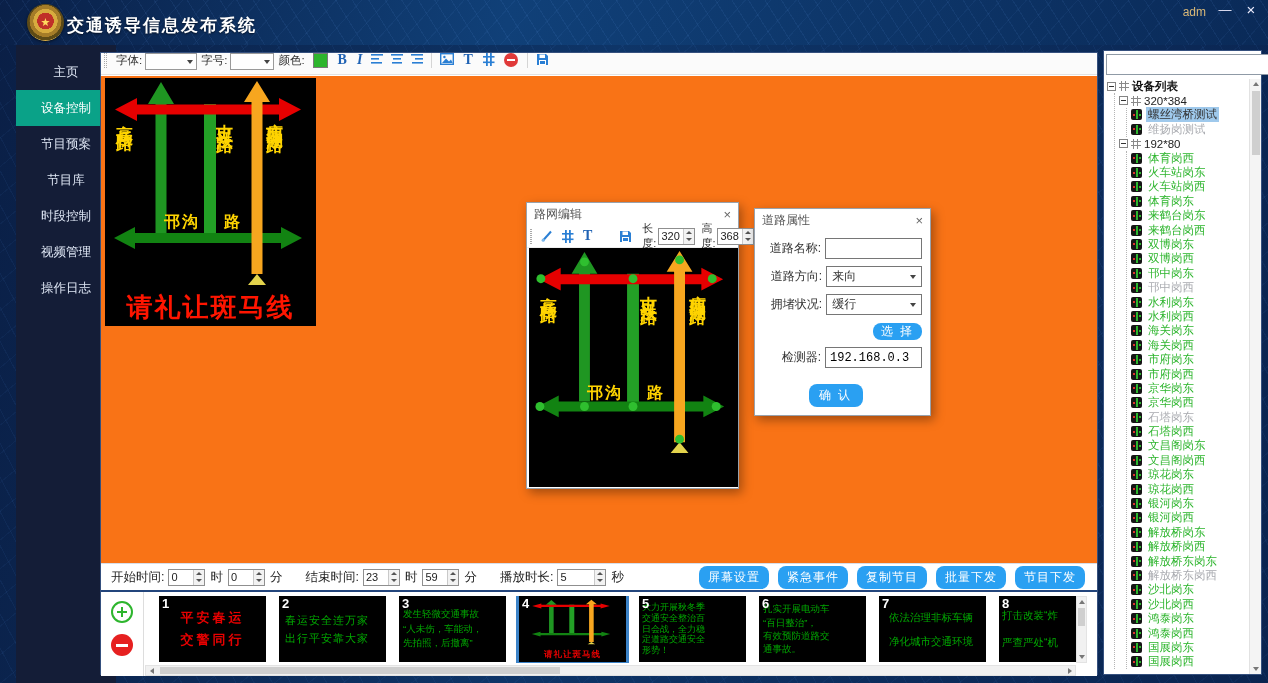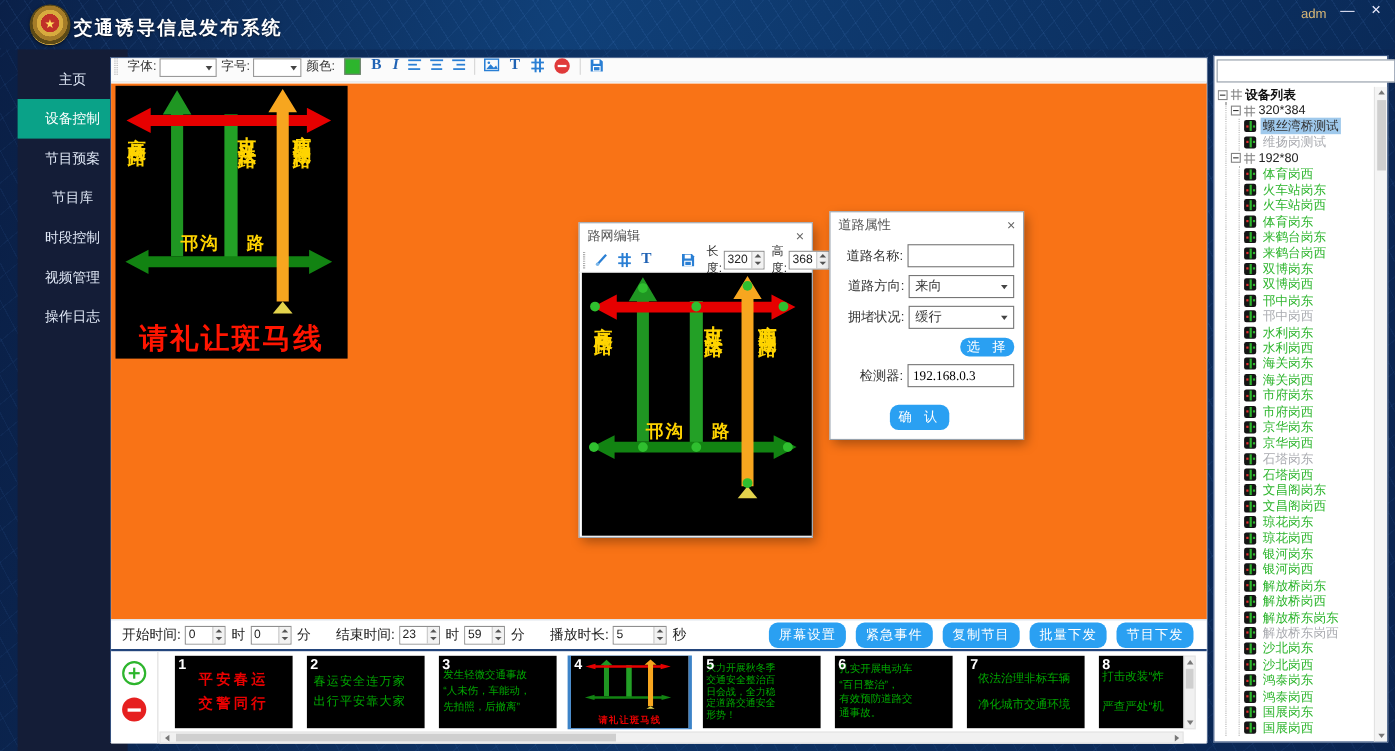--- a/index.html
+++ b/index.html
@@ -54,7 +54,7 @@
   
   .dlg{position:absolute;background:#fff;border:1px solid #98a2ad;box-shadow:3px 4px 10px rgba(0,0,0,.35)}
   .dlg-edit{left:425px;top:126px;width:213px;height:287px}
-  .dlg-props{left:653px;top:116px;width:177px;height:208px}
+  .dlg-props{left:653px;top:132px;width:177px;height:208px}
   .dtitle{display:flex;justify-content:space-between;align-items:center;height:22px;padding:0 7px;font-size:12px;color:#555}
   .dclose{color:#666;font-size:13px;line-height:1}
   .etools{height:23px;display:flex;align-items:center;border-bottom:1px solid #eee;font-size:11px;color:#333}

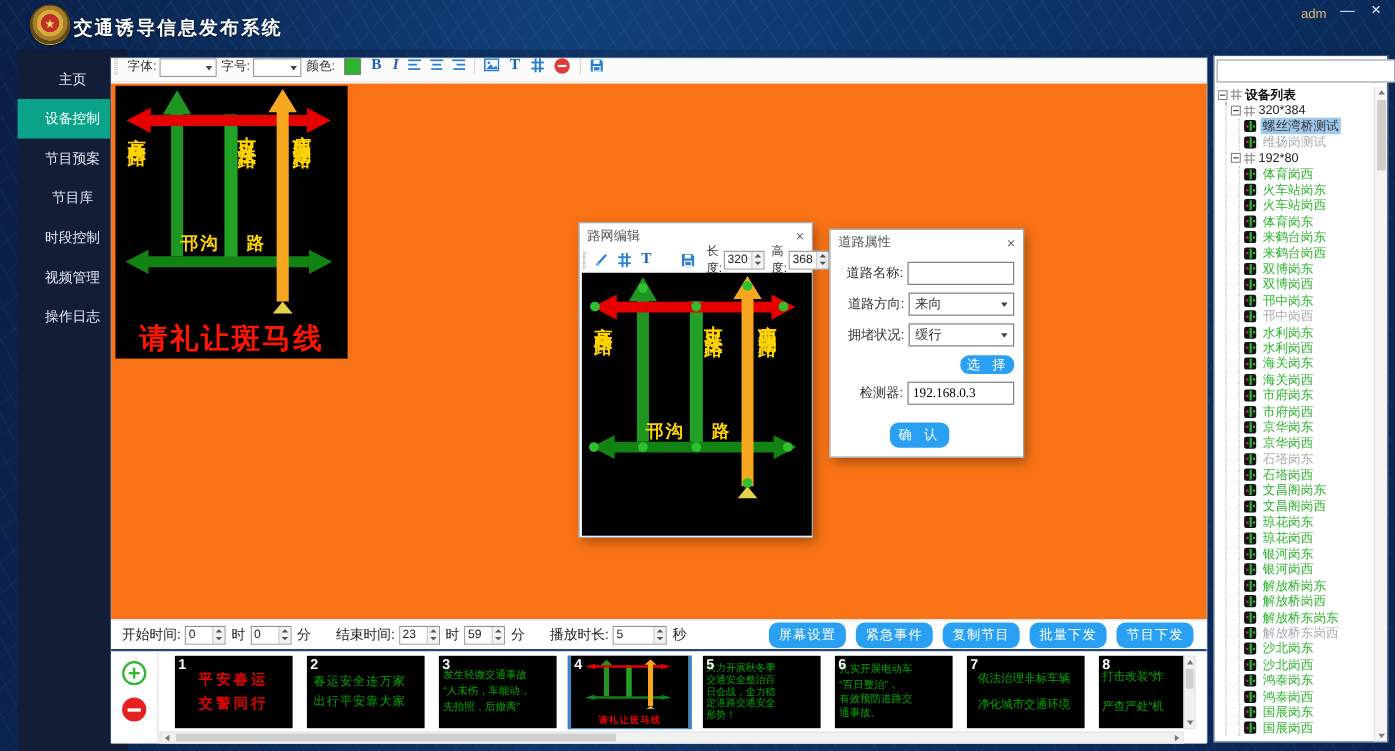--- a/index.html
+++ b/index.html
@@ -73,7 +73,7 @@
   .plbl{width:64px;text-align:right;margin-right:4px}
   .pin{width:97px;height:21px;border:1px solid #767676;font-size:12px;padding:4px 4px;font-family:Liberation Serif, serif;outline:0}
   .psel{width:97px;height:21px;border:1px solid #767676;display:flex;align-items:center;justify-content:space-between;padding:0 5px;font-size:12px}
-  .btn-blue{background:#2aa0f2;color:#fff;border:0;font-size:12px;font-family:Liberation Mono, monospace;border-radius:8px;letter-spacing:2px}
+  .btn-blue{background:#2aa0f2;color:#fff;border:0;font-size:12px;font-family:Liberation Serif, serif;border-radius:8px;letter-spacing:2px}
   .brow-sel{display:flex;justify-content:flex-end;margin:8px 8px 0 0}
   .btn-select{width:49px;height:17px}
   .brow-ok{display:flex;justify-content:center;margin-top:16px}

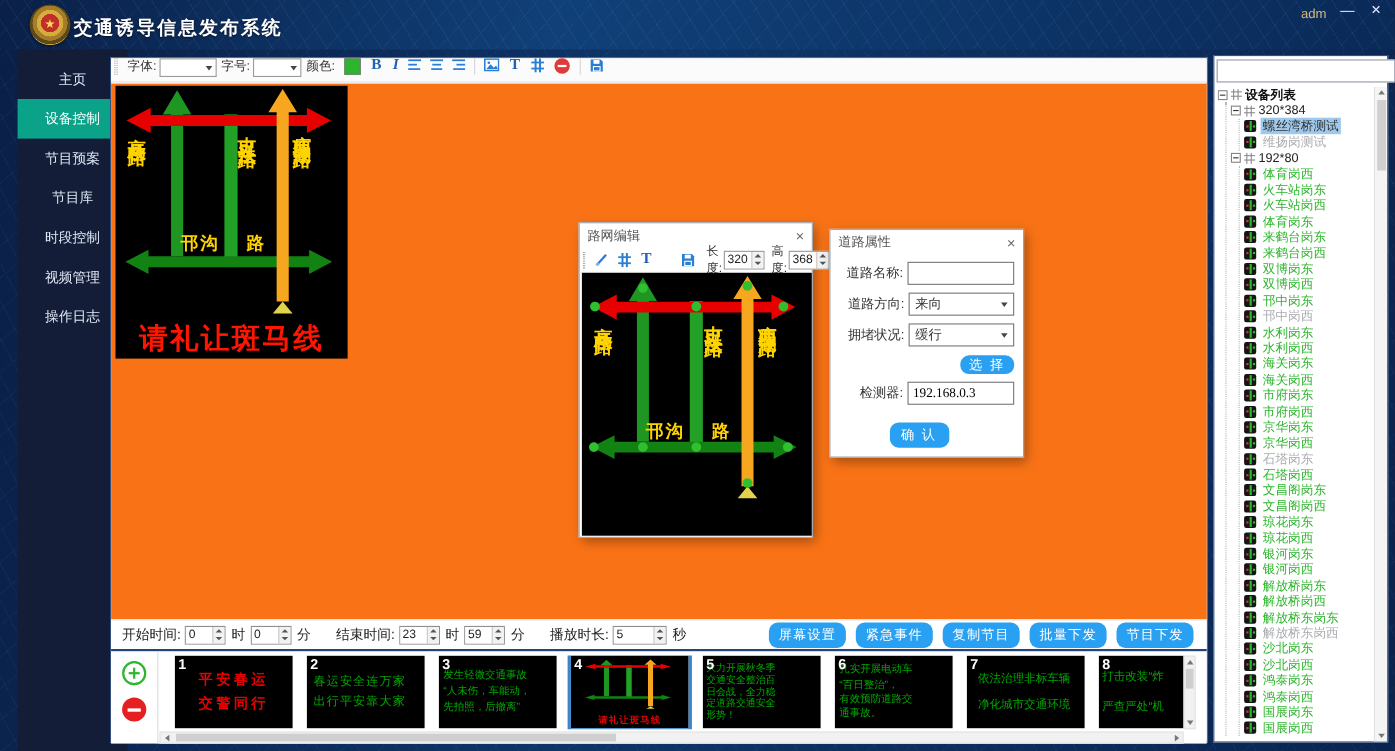--- a/index.html
+++ b/index.html
@@ -71,7 +71,7 @@
   
   .prow{display:flex;align-items:center;margin:7px 8px 0 4px;font-size:12px;color:#333}
   .plbl{width:64px;text-align:right;margin-right:4px}
-  .pin{width:97px;height:21px;border:1px solid #767676;font-size:12px;padding:4px 4px;font-family:Liberation Serif, serif;outline:0}
+  .pin{width:97px;height:21px;border:1px solid #767676;font-size:12px;padding:4px 4px;font-family:Liberation Mono, monospace;outline:0}
   .psel{width:97px;height:21px;border:1px solid #767676;display:flex;align-items:center;justify-content:space-between;padding:0 5px;font-size:12px}
   .btn-blue{background:#2aa0f2;color:#fff;border:0;font-size:12px;font-family:Liberation Serif, serif;border-radius:8px;letter-spacing:2px}
   .brow-sel{display:flex;justify-content:flex-end;margin:8px 8px 0 0}

